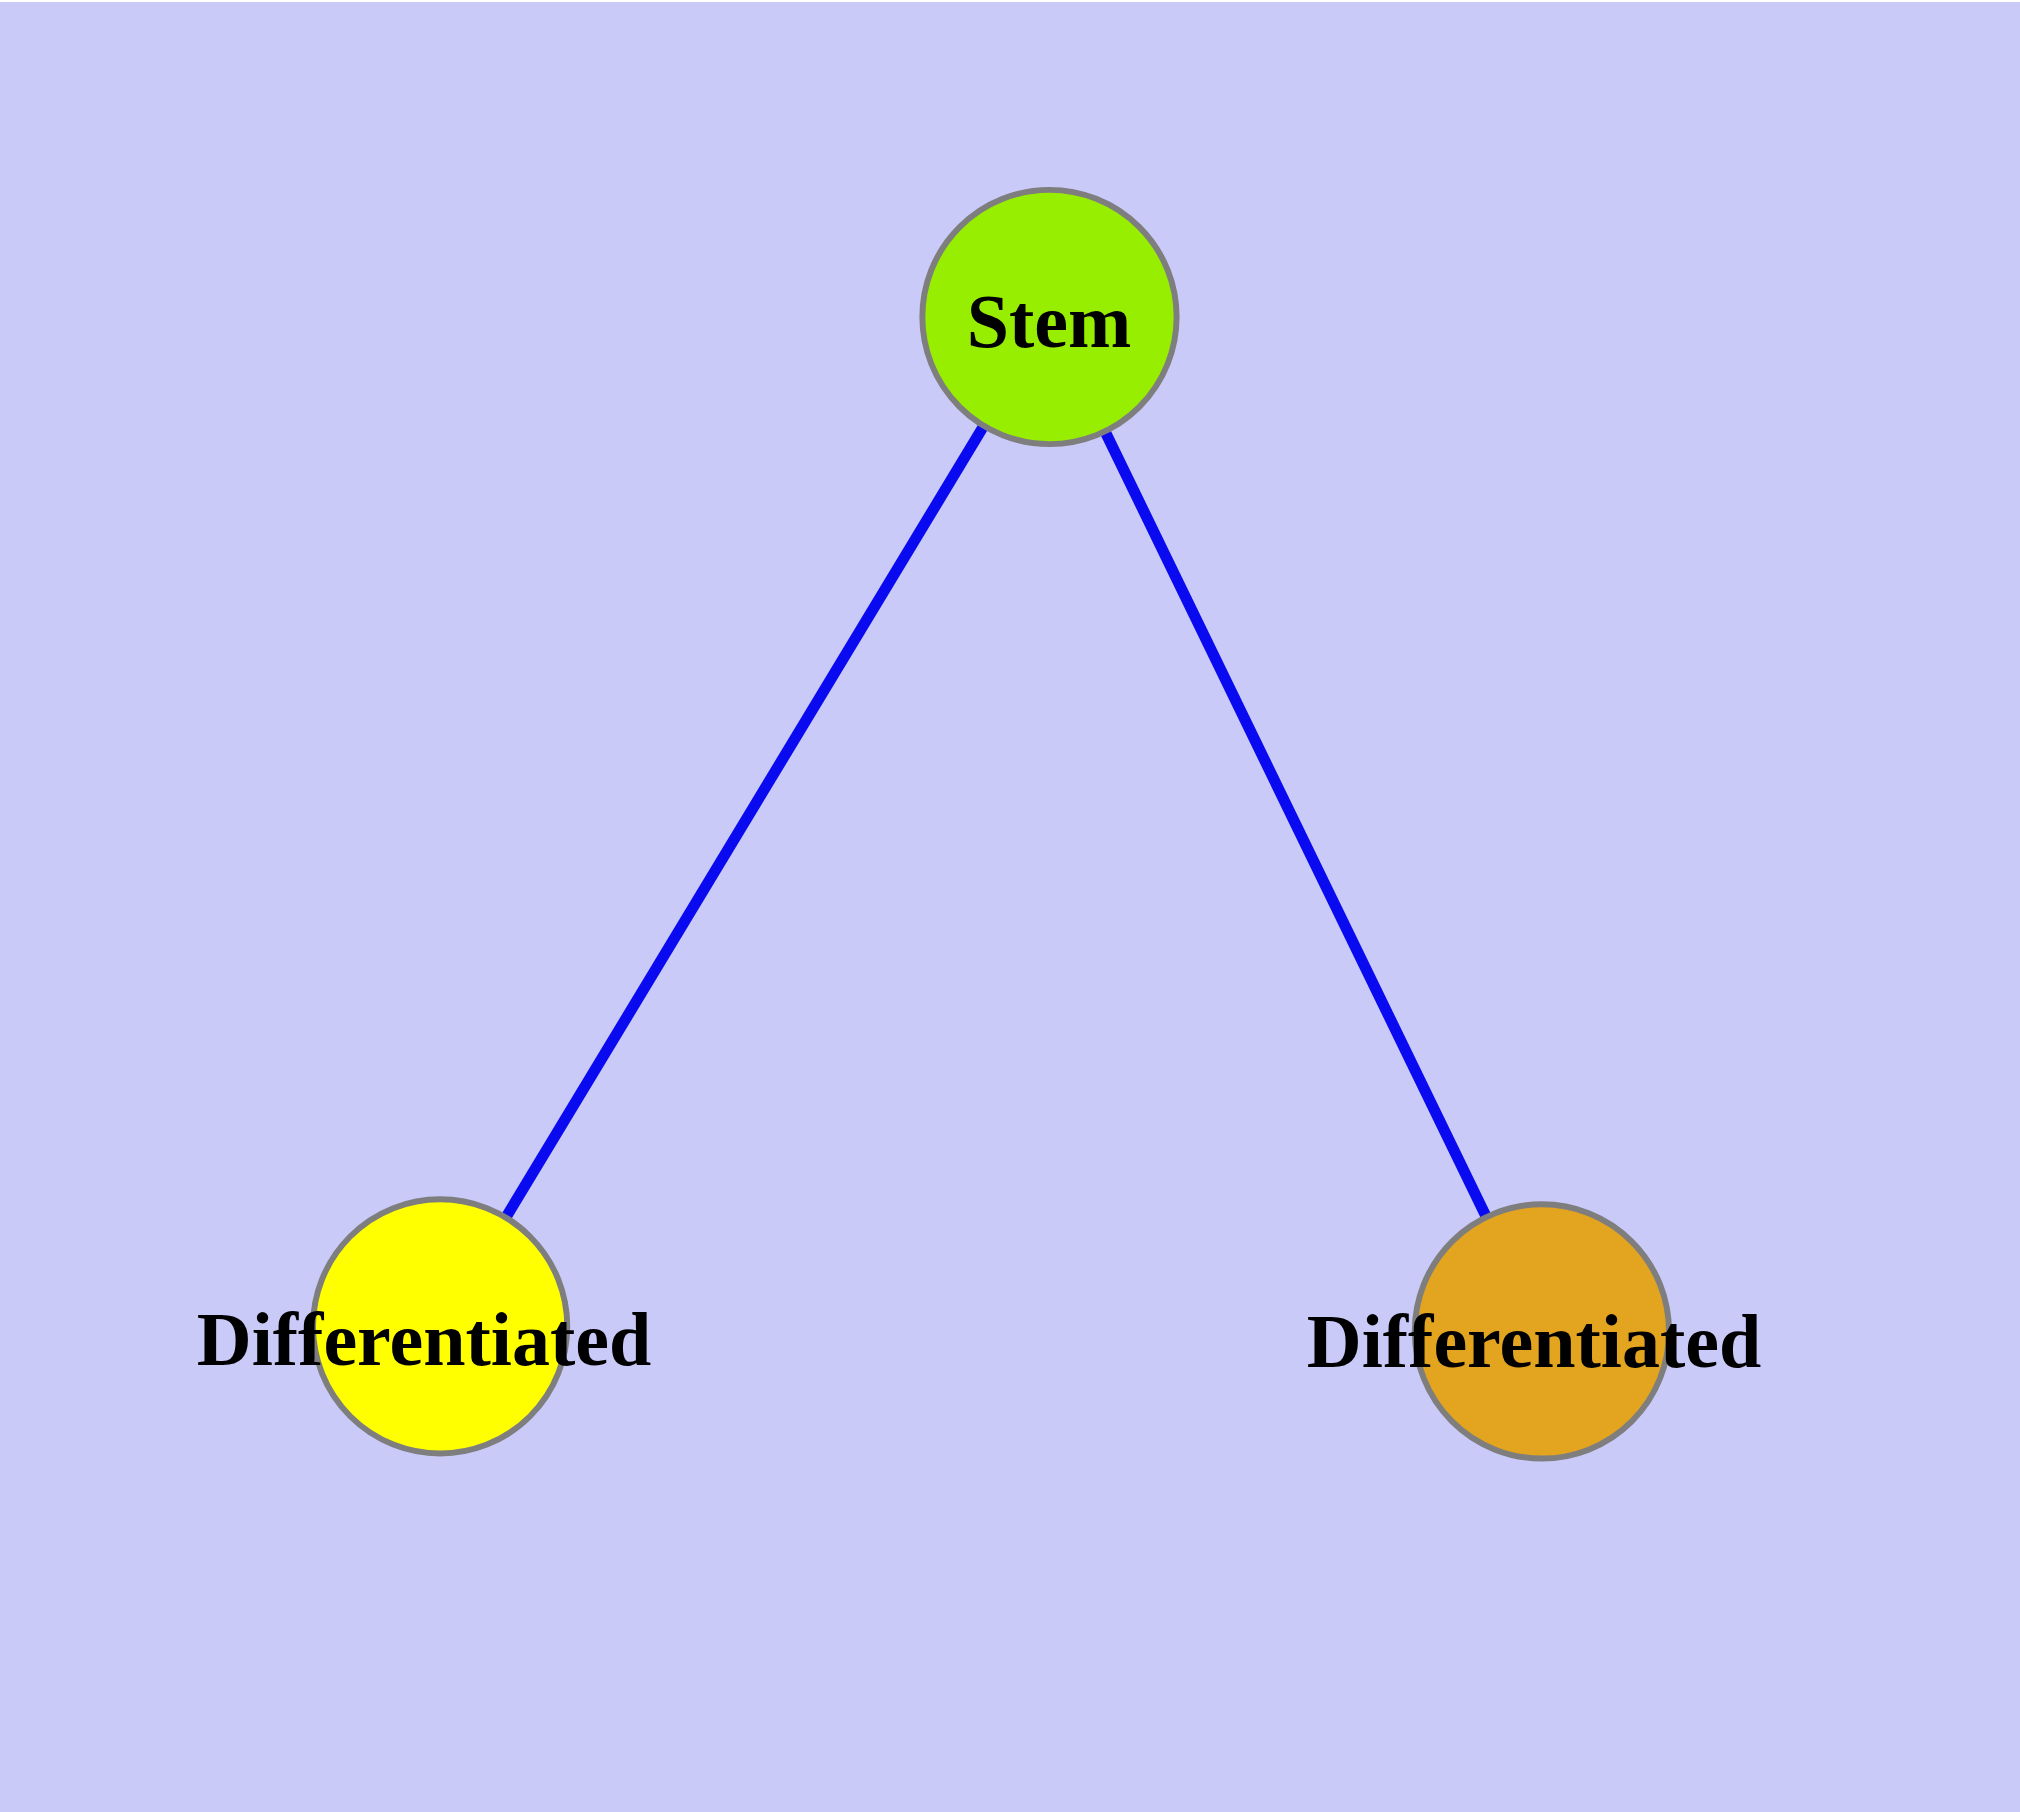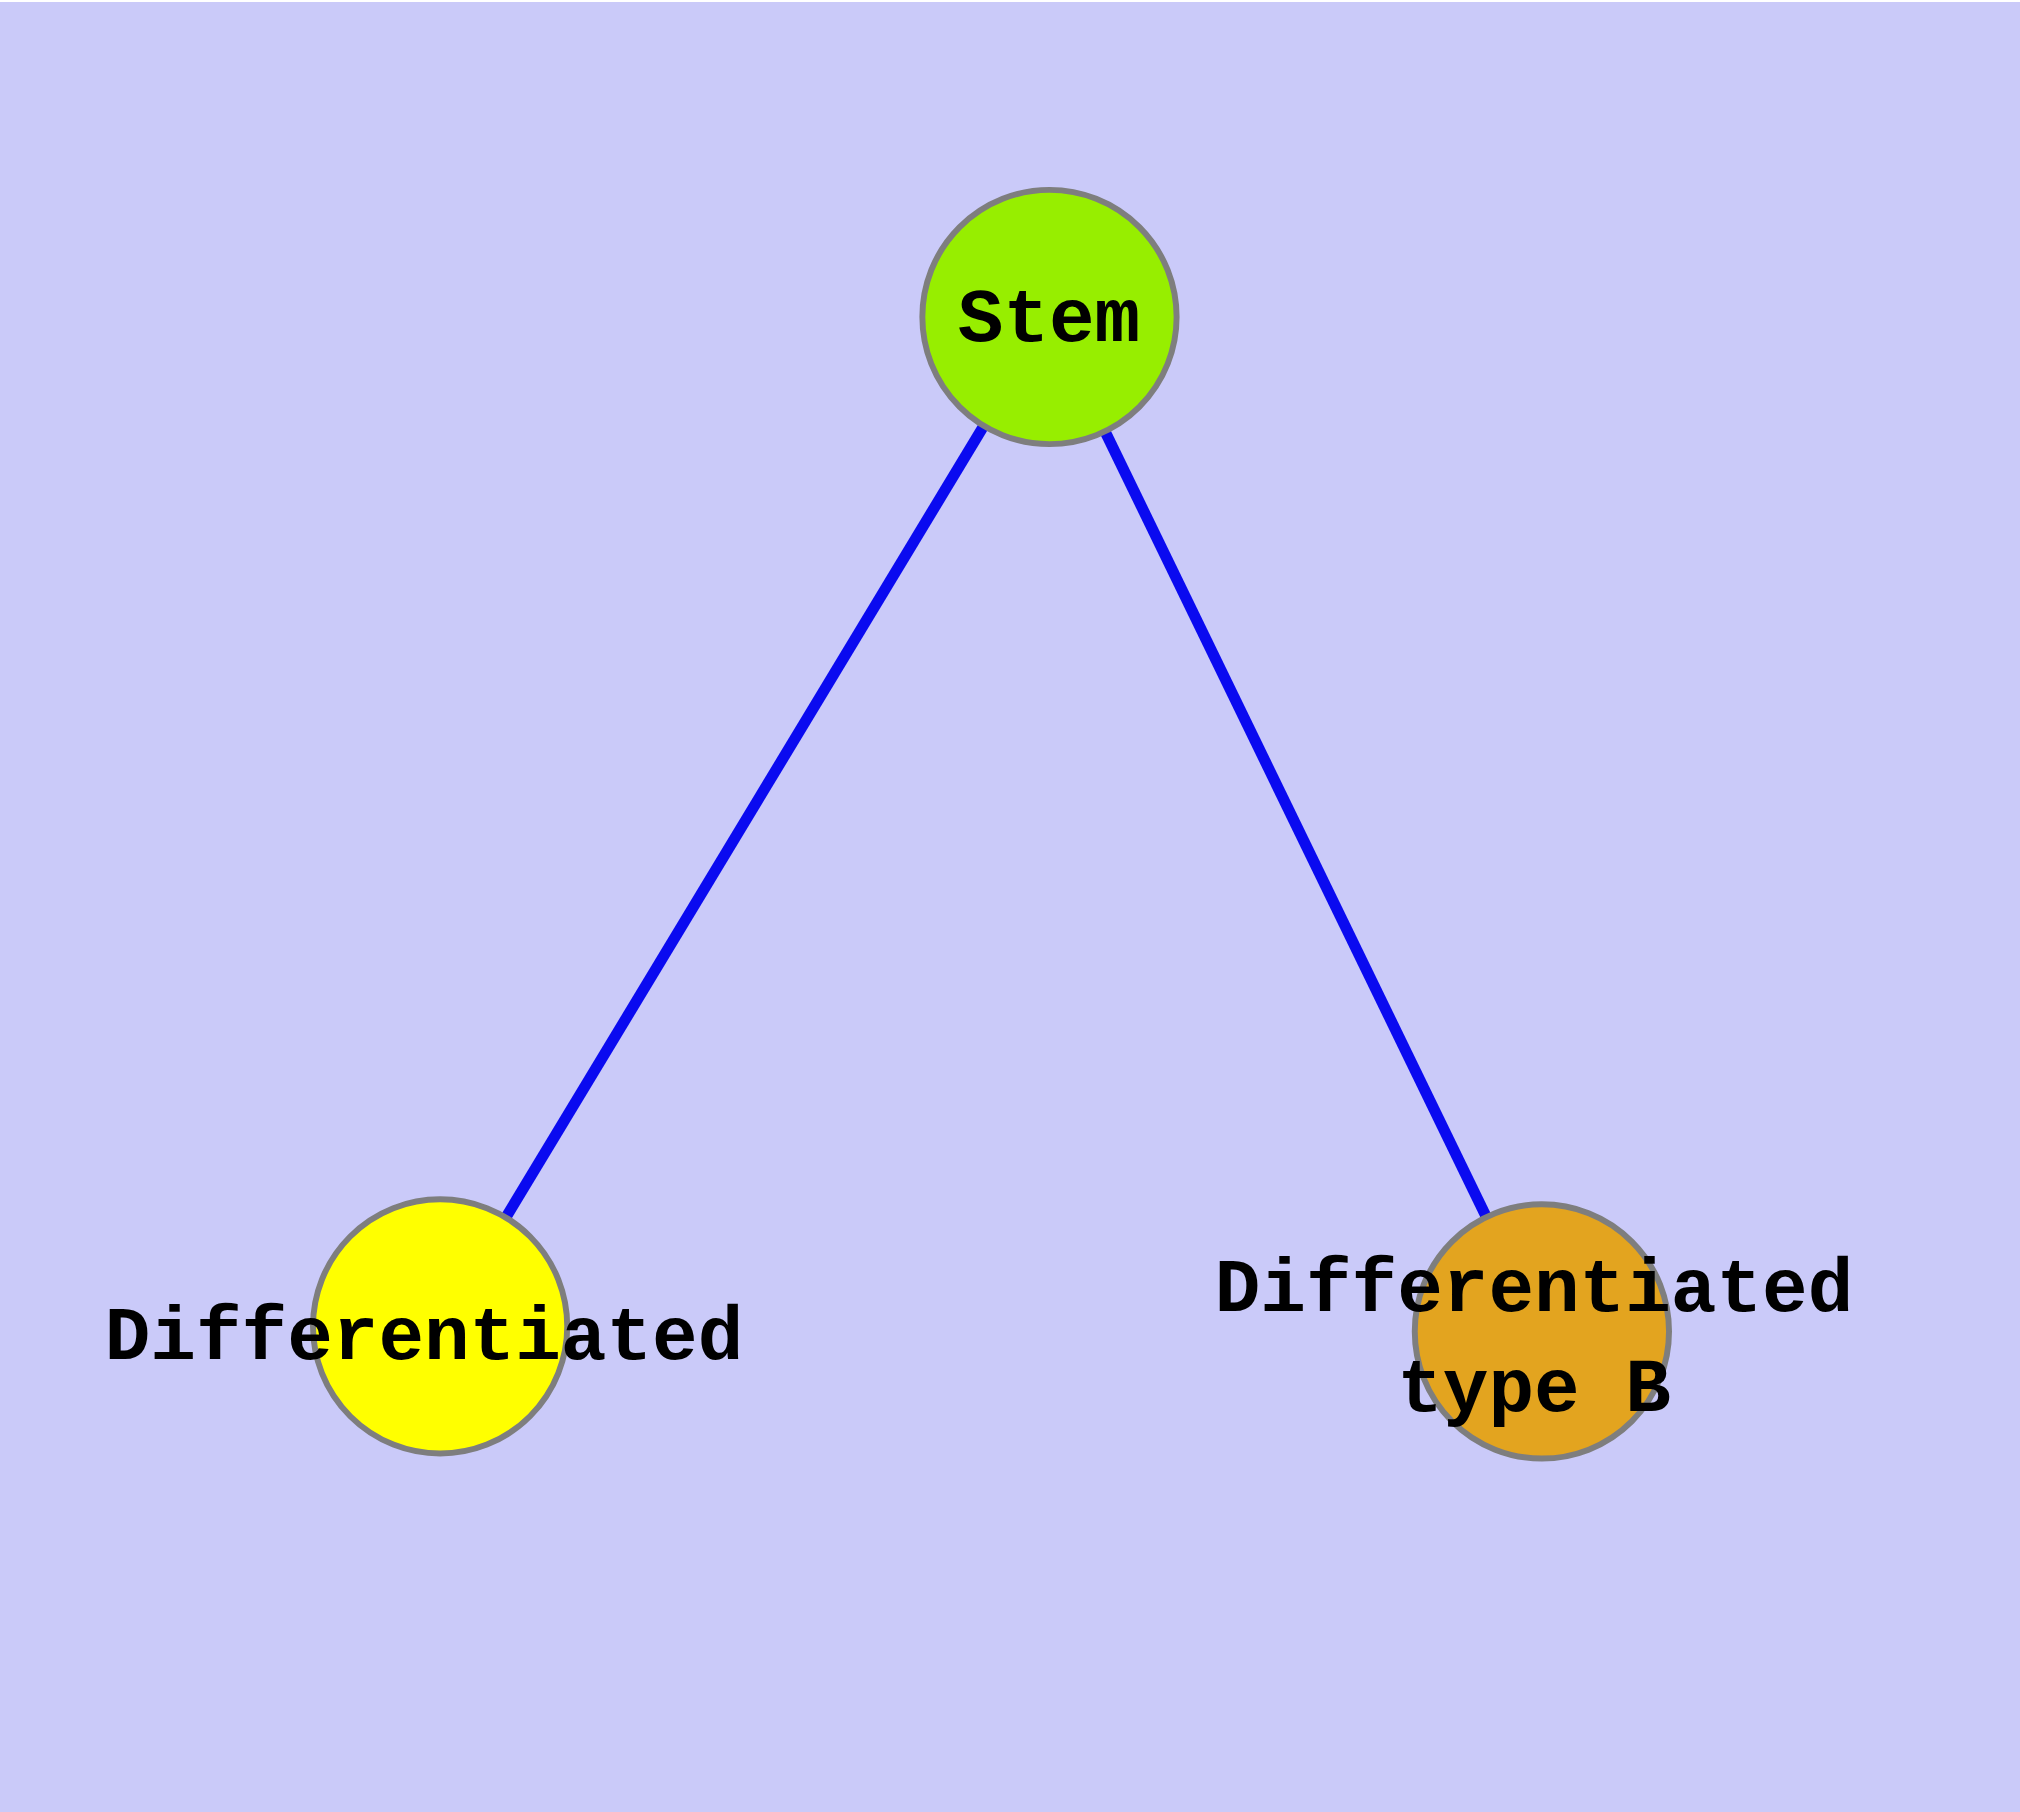--- a/index.html
+++ b/index.html
@@ -13,7 +13,7 @@
     height: 1812px;
     background: #CACAF9;
     overflow: hidden;
-    font-family: Liberation Mono, monospace;
+    font-family: Liberation Serif, serif;
   }
   .graph-svg {
     position: absolute;

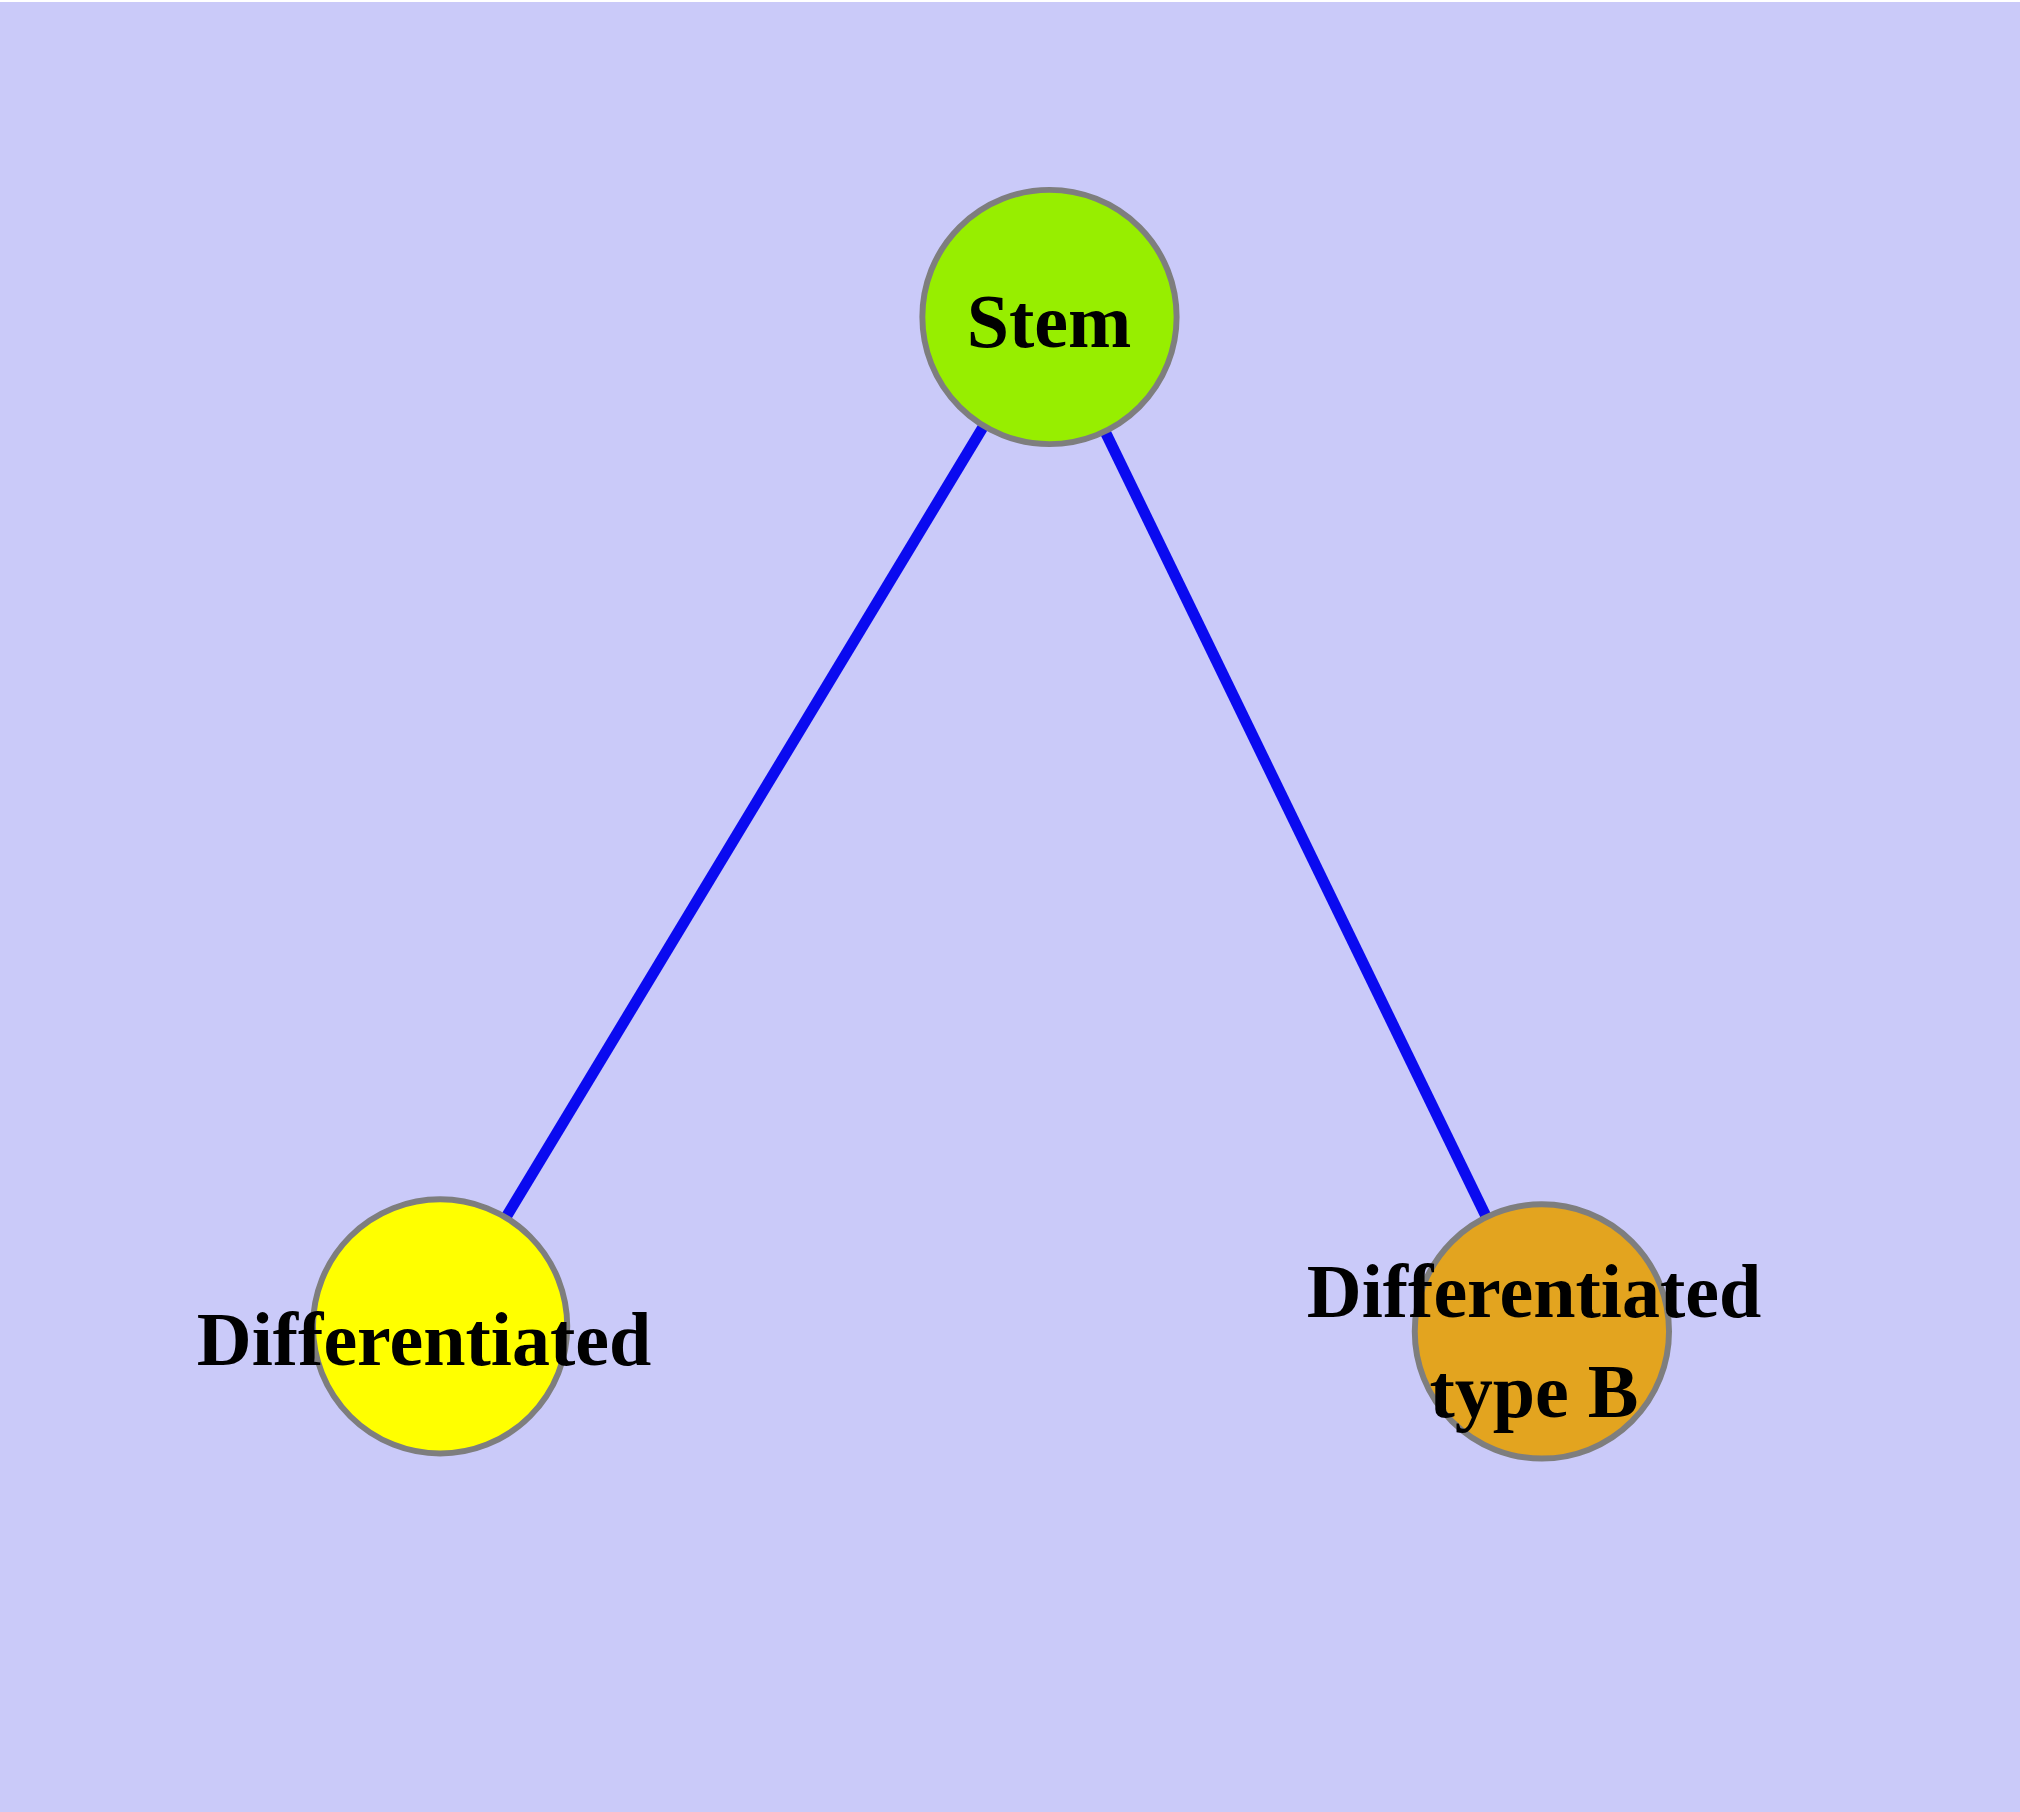--- a/index.html
+++ b/index.html
@@ -78,7 +78,6 @@
 
   <div class="label two-line label-b">
     <span>Differentiated</span>
-    <span>type B</span>
   </div>
 
   <div class="top-strip"></div>

